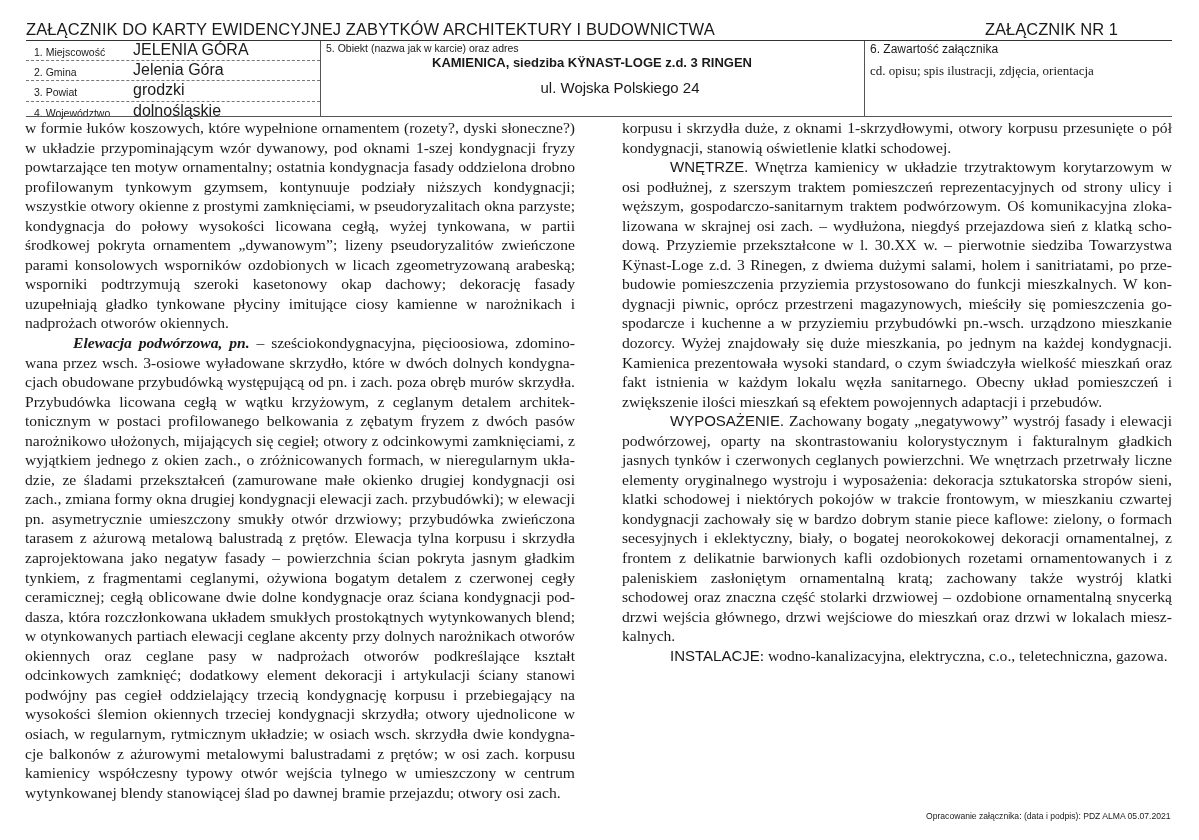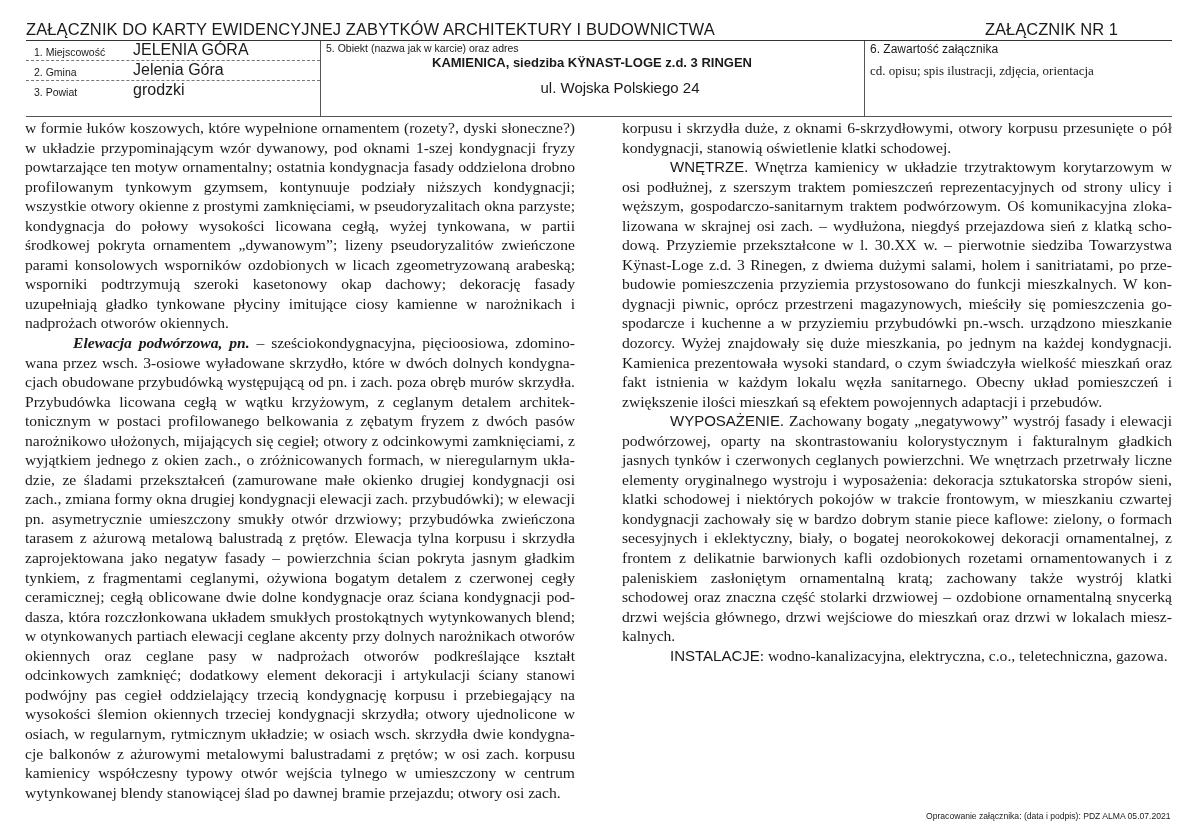--- a/index.html
+++ b/index.html
@@ -59,6 +59,10 @@
       <span class="hdr-lbl">3. Powiat</span>
       <span class="hdr-val">grodzki</span>
     </div>
+    <div class="hdr-row">
+      <span class="hdr-lbl">4. Województwo</span>
+      <span class="hdr-val">dolnośląskie</span>
+    </div>
   </div>
 
   <div class="vline1"></div>

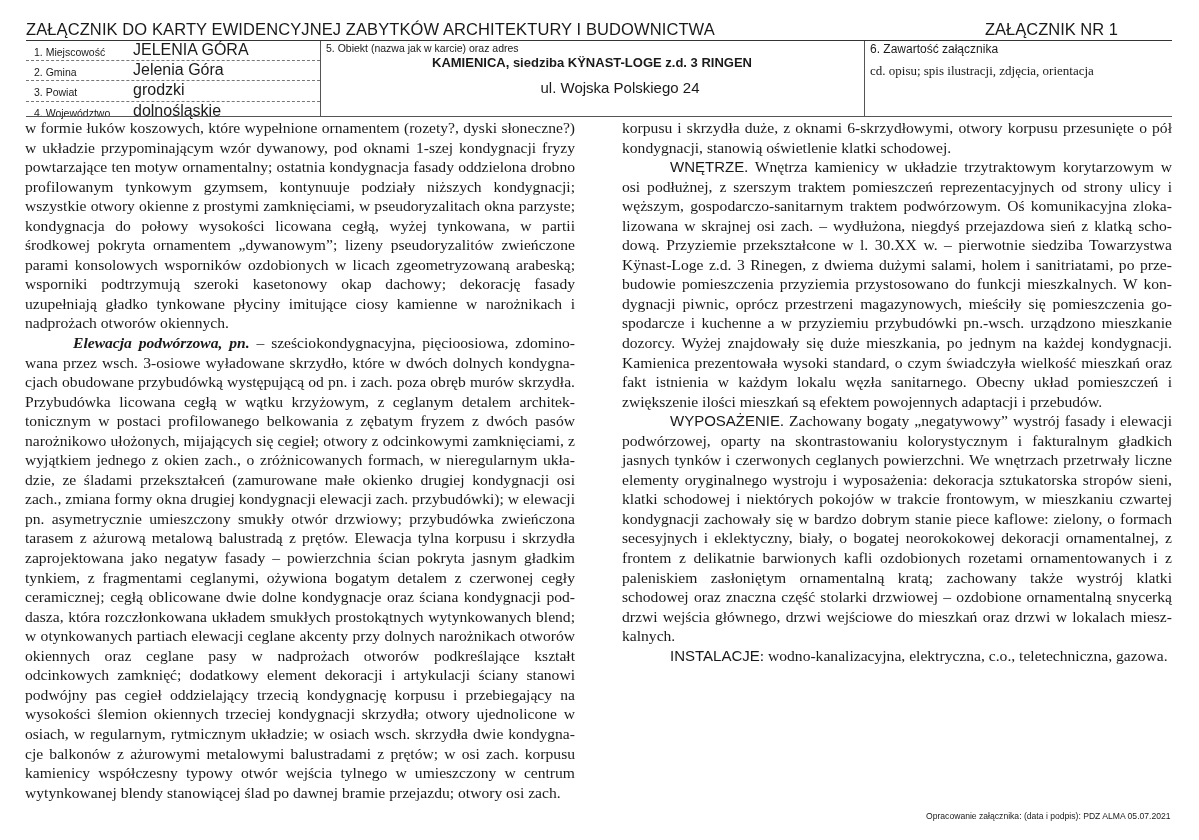--- a/index.html
+++ b/index.html
@@ -82,7 +82,7 @@
   </div>
 
   <div class="col col-right serif">
-    <p>korpusu i skrzydła duże, z oknami 6-skrzydłowymi, otwory korpusu przesunięte o pół kondygnacji, stanowią oświetlenie klatki schodowej.</p>
+    <p>korpusu i skrzydła duże, z oknami 1-skrzydłowymi, otwory korpusu przesunięte o pół kondygnacji, stanowią oświetlenie klatki schodowej.</p>
     <p class="indent"><span class="caps">WNĘTRZE</span><span>. Wnętrza kamienicy w układzie trzytraktowym korytarzowym w osi podłużnej, z szerszym traktem pomieszczeń reprezentacyjnych od strony ulicy i węższym, gospodarczo-sanitarnym traktem podwórzowym. Oś komunikacyjna zloka­lizowana w skrajnej osi zach. – wydłużona, niegdyś przejazdowa sień z klatką scho­dową. Przyziemie przekształcone w l. 30.XX w. – pierwotnie siedziba Towarzystwa Kÿnast-Loge z.d. 3 Rinegen, z dwiema dużymi salami, holem i sanitriatami, po prze­budowie pomieszczenia przyziemia przystosowano do funkcji mieszkalnych. W kon­dygnacji piwnic, oprócz przestrzeni magazynowych, mieściły się pomieszczenia go­spodarcze i kuchenne a w przyziemiu przybudówki pn.-wsch. urządzono mieszkanie dozorcy. Wyżej znajdowały się duże mieszkania, po jednym na każdej kondygnacji. Kamienica prezentowała wysoki standard, o czym świadczyła wielkość mieszkań oraz fakt istnienia w każdym lokalu węzła sanitarnego. Obecny układ pomieszczeń i zwiększenie ilości mieszkań są efektem powojennych adaptacji i przebudów.</span></p>
     <p class="indent"><span class="caps">WYPOSAŻENIE</span><span>. Zachowany bogaty „negatywowy” wystrój fasady i elewa­cji podwórzowej, oparty na skontrastowaniu kolorystycznym i fakturalnym gładkich jasnych tynków i czerwonych ceglanych powierzchni. We wnętrzach przetrwały licz­ne elementy oryginalnego wystroju i wyposażenia: dekoracja sztukatorska stropów sieni, klatki schodowej i niektórych pokojów w trakcie frontowym, w mieszkaniu czwartej kondygnacji zachowały się w bardzo dobrym stanie piece kaflowe: zielony, o formach secesyjnych i eklektyczny, biały, o bogatej neorokokowej dekoracji ornamen­talnej, z frontem z delikatnie barwionych kafli ozdobionych rozetami ornamentowa­nych i z paleniskiem zasłoniętym ornamentalną kratą; zachowany także wystrój klatki schodowej oraz znaczna część stolarki drzwiowej – ozdobione ornamentalną snycerką drzwi wejścia głównego, drzwi wejściowe do mieszkań oraz drzwi w lokalach miesz­kalnych.</span></p>
     <p class="indent"><span class="caps">INSTALACJE</span><span>: wodno-kanalizacyjna, elektryczna, c.o., teletechniczna, gazo­wa.</span></p>

